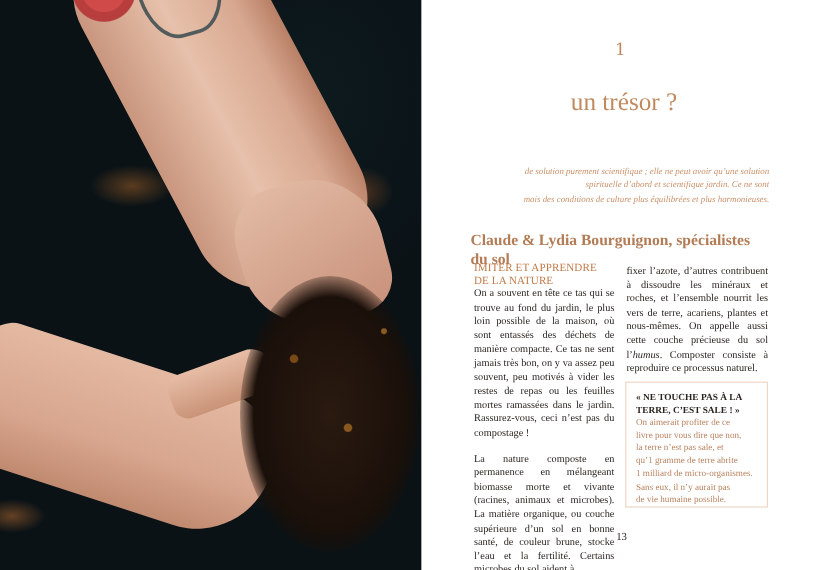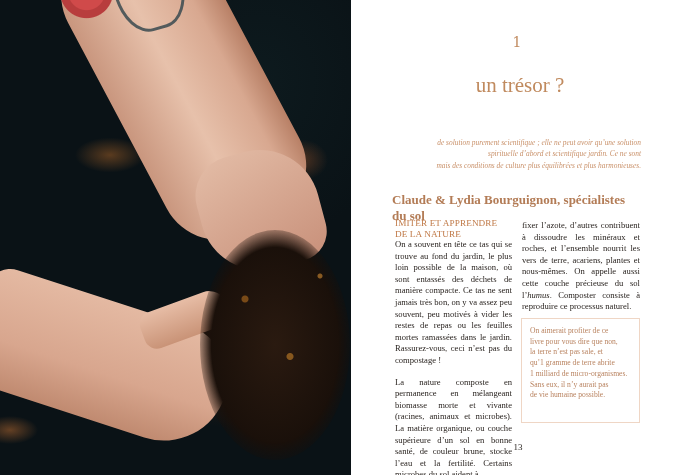--- a/index.html
+++ b/index.html
@@ -137,6 +137,7 @@
 </div>
 
 <div class="sidebar-box">
+  <div class="sidebar-title">« NE TOUCHE PAS À LA TERRE, C’EST SALE ! »</div>
   <div class="sidebar-text">On aimerait profiter de ce</div>
   <div class="sidebar-text">livre pour vous dire que non,</div>
   <div class="sidebar-text">la terre n’est pas sale, et</div>

